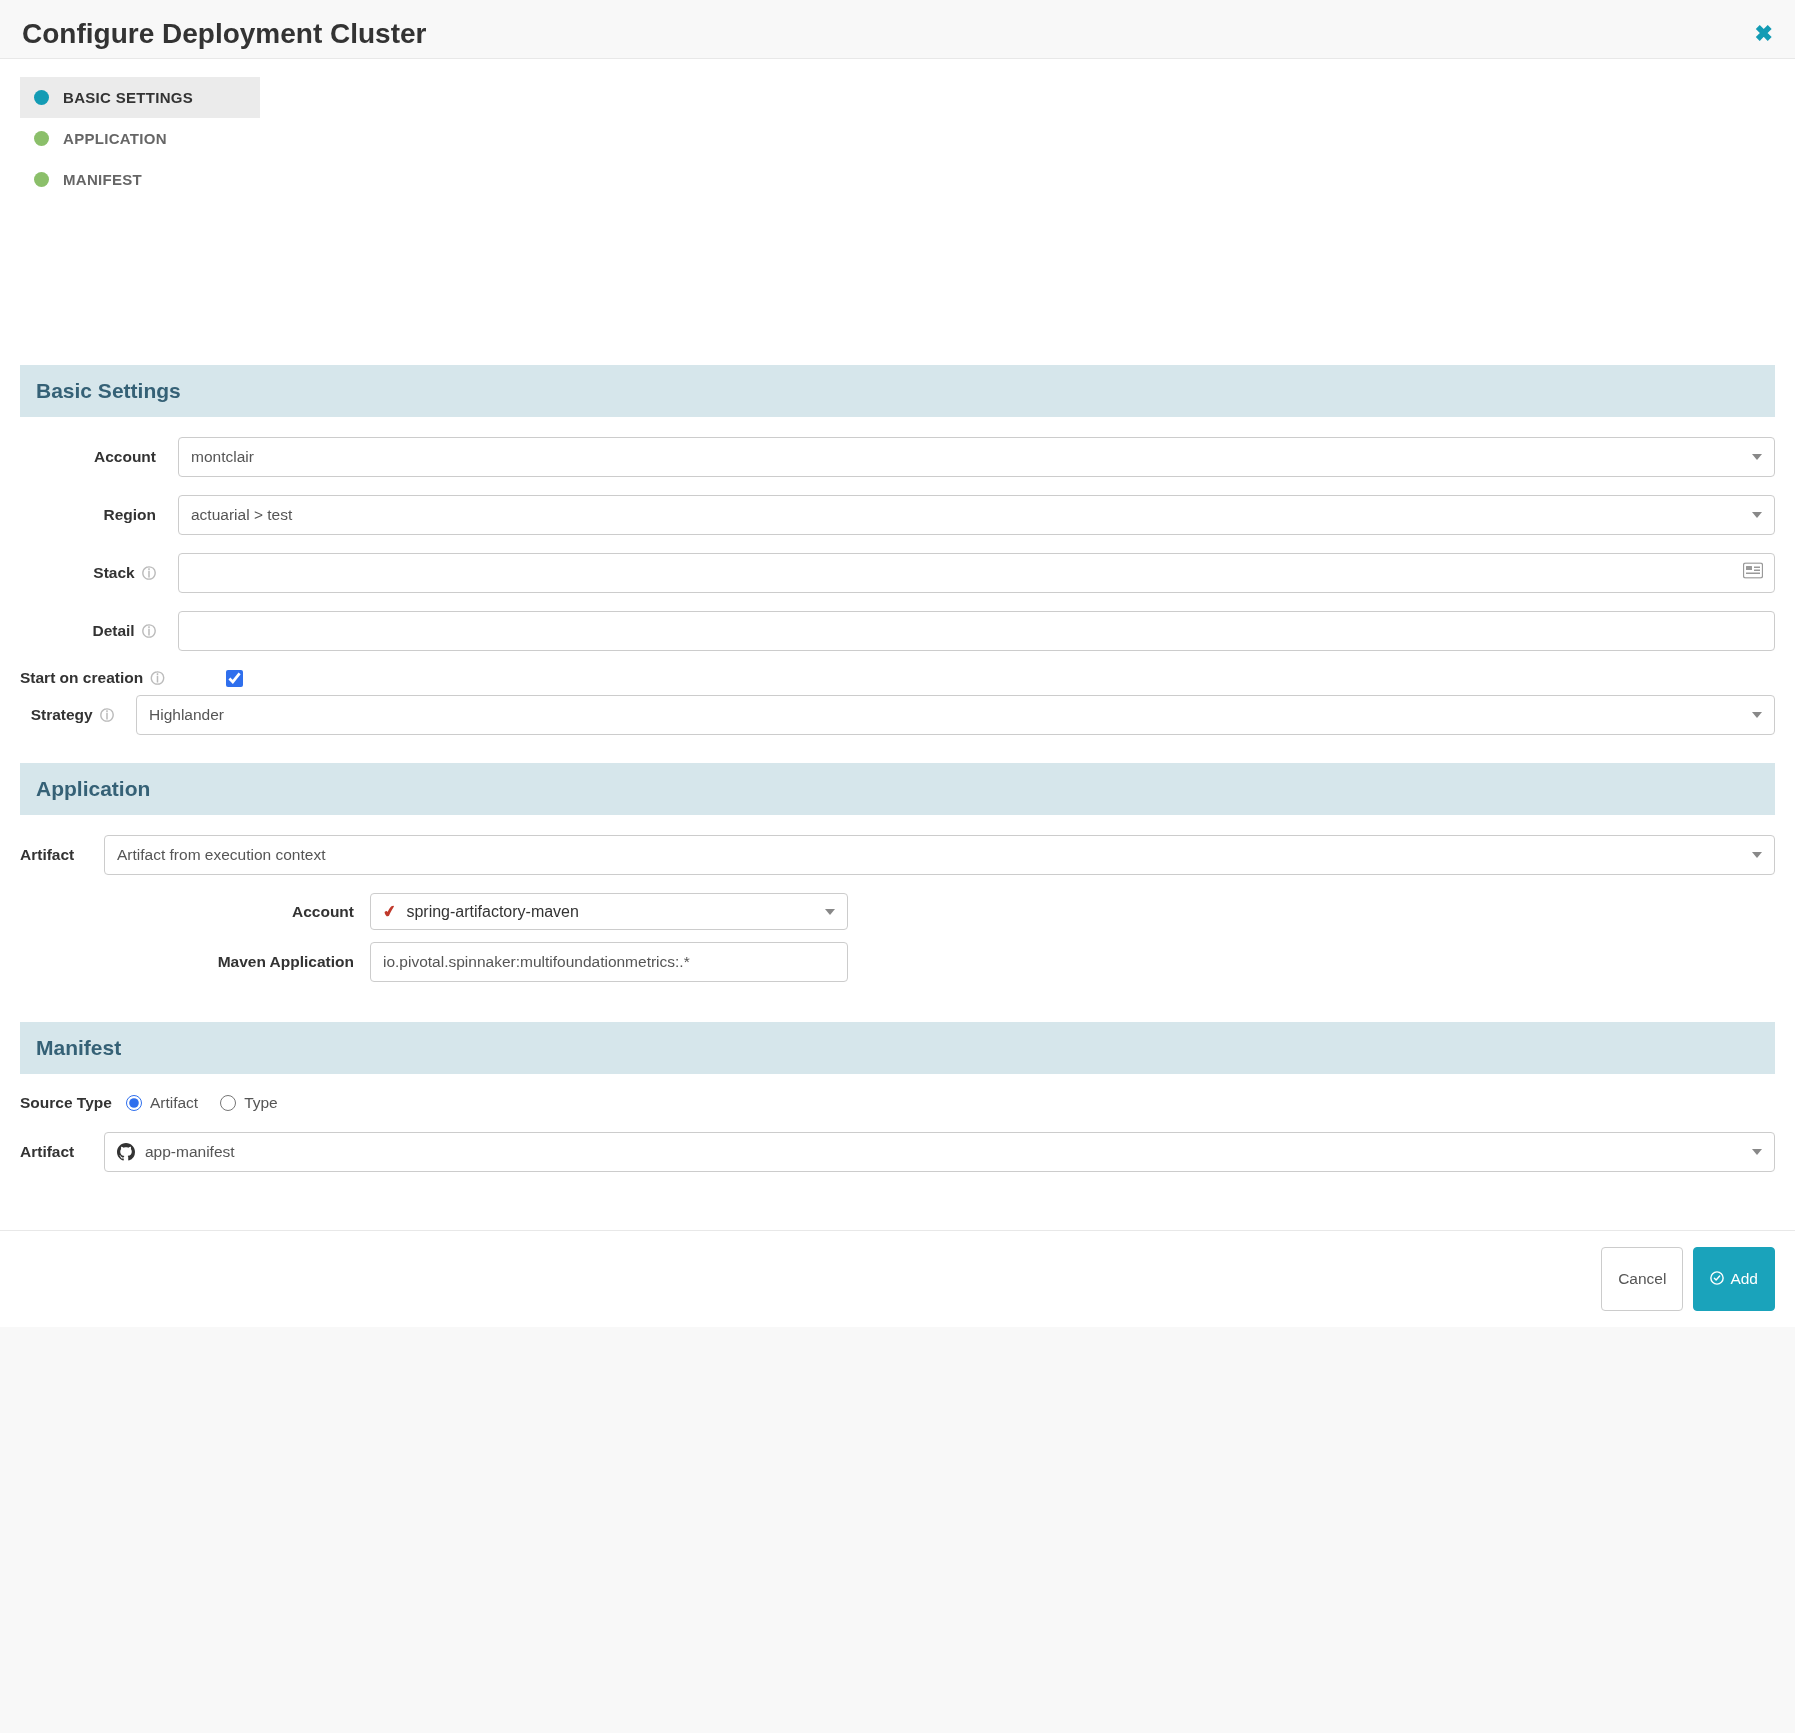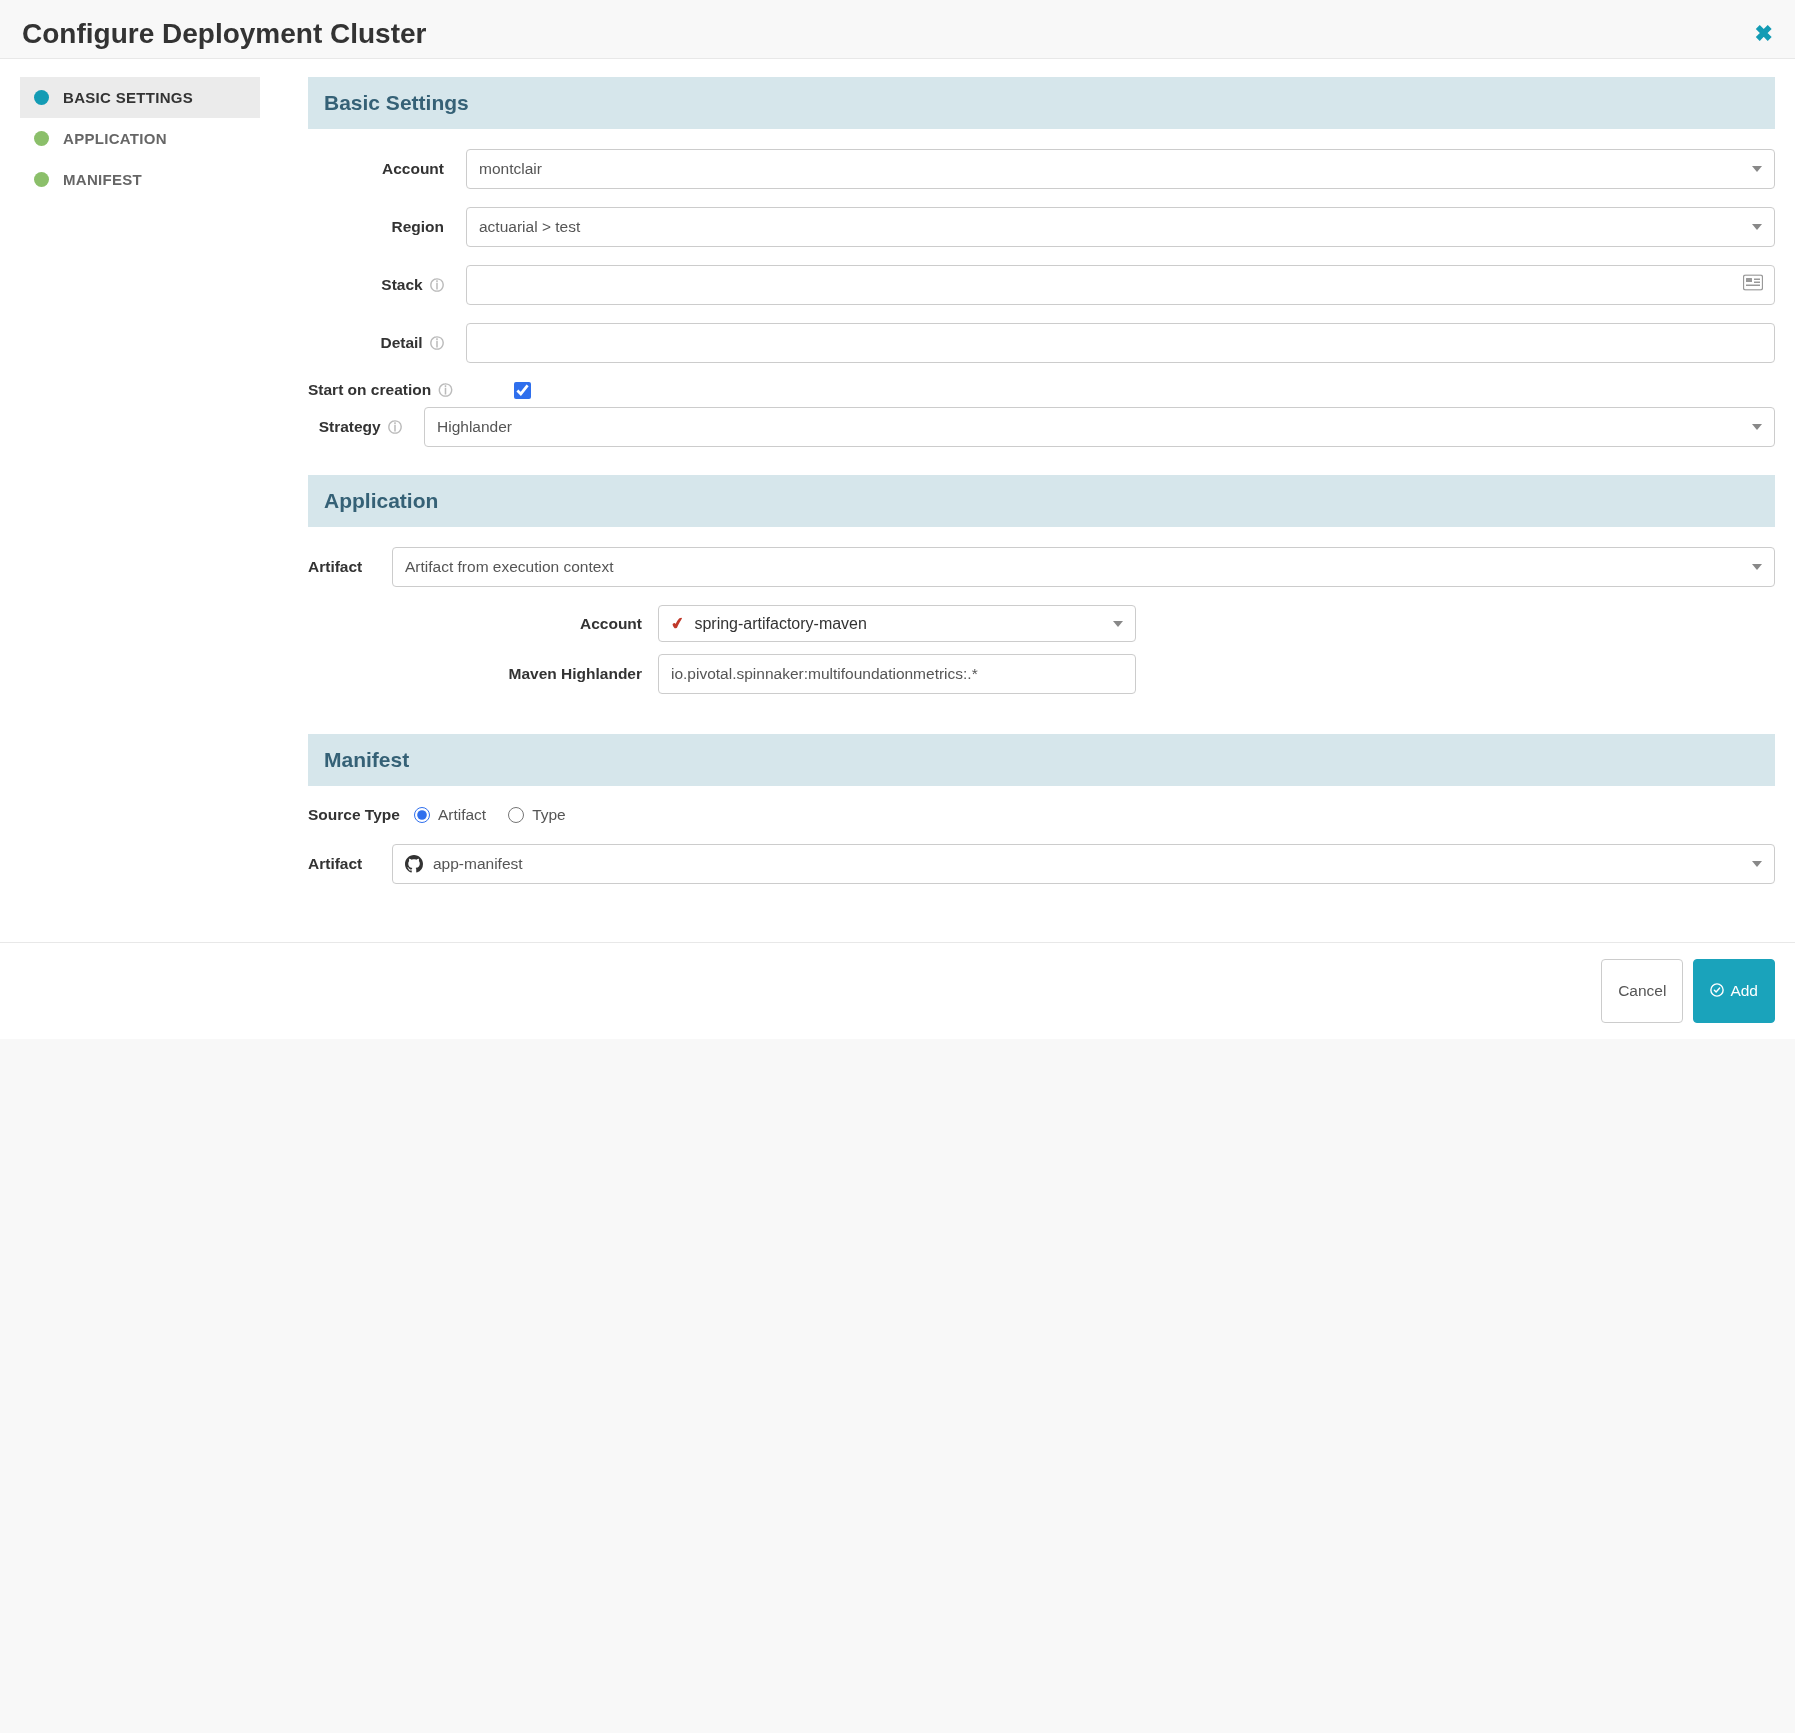--- a/index.html
+++ b/index.html
@@ -36,6 +36,7 @@
     display: flex;
     padding: 18px 20px 40px 20px;
     gap: 48px;
+    flex-direction: column;
   }
   .sidebar {
     width: 240px;

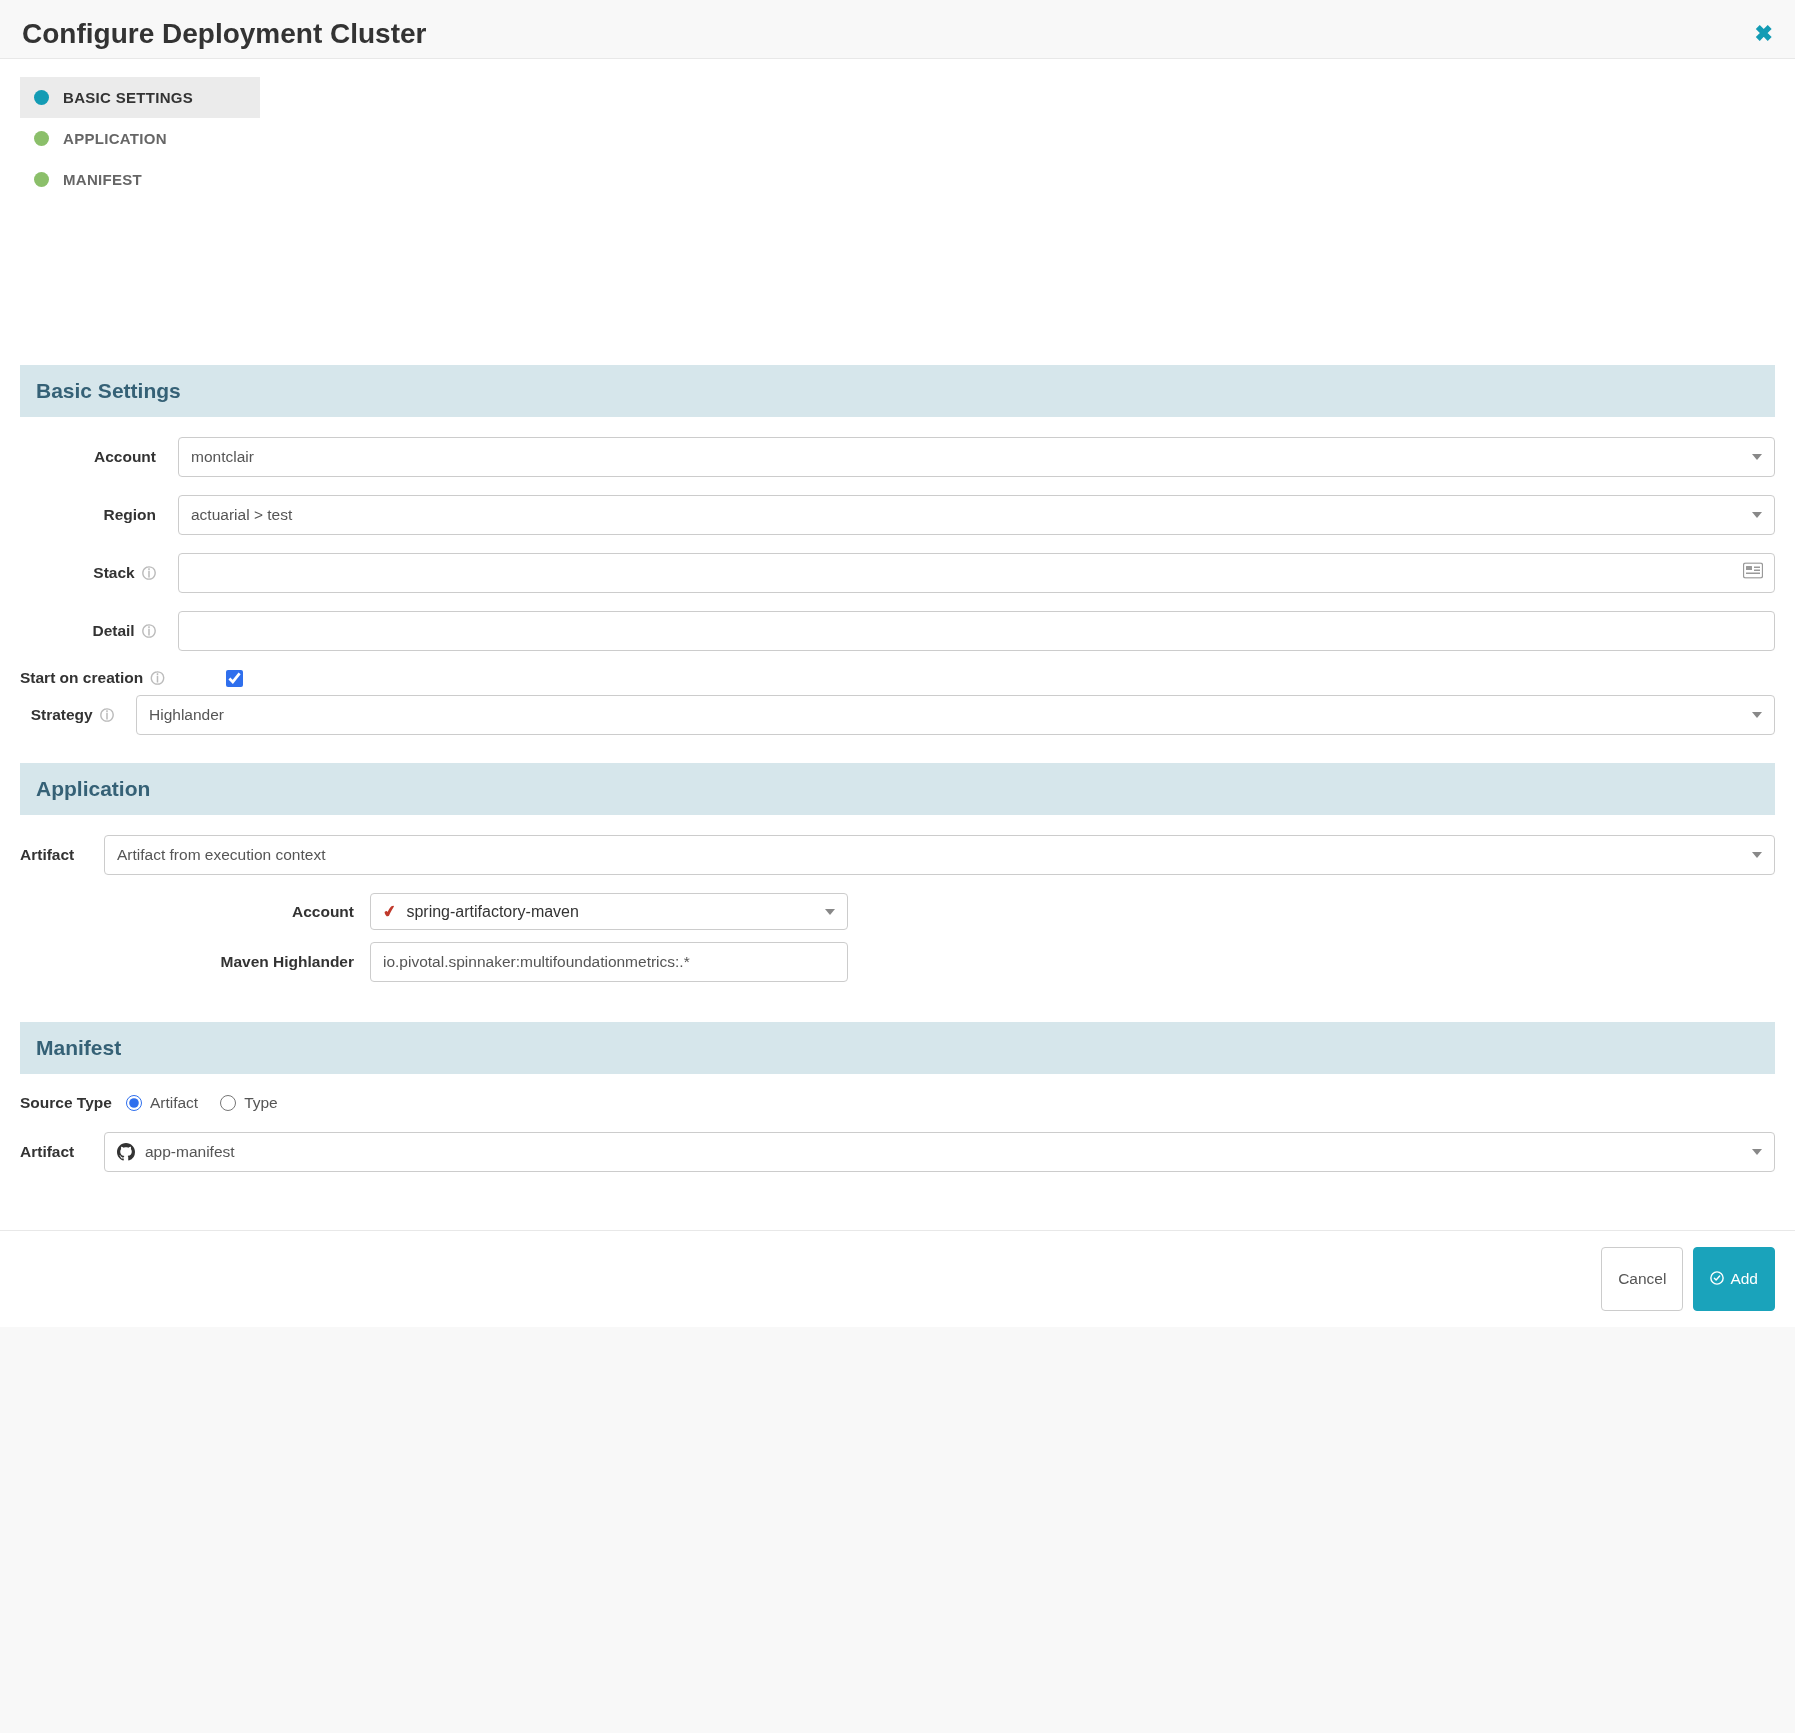--- a/index.html
+++ b/index.html
@@ -327,7 +327,7 @@
           </div>
         </div>
         <div class="inner-row">
-          <div class="inner-label">Maven Highlander</div>
+          <div class="inner-label">Maven Application</div>
           <div class="inner-control">
             <input class="text-input" type="text" value="io.pivotal.spinnaker:multifoundationmetrics:.*" style="">
           </div>

